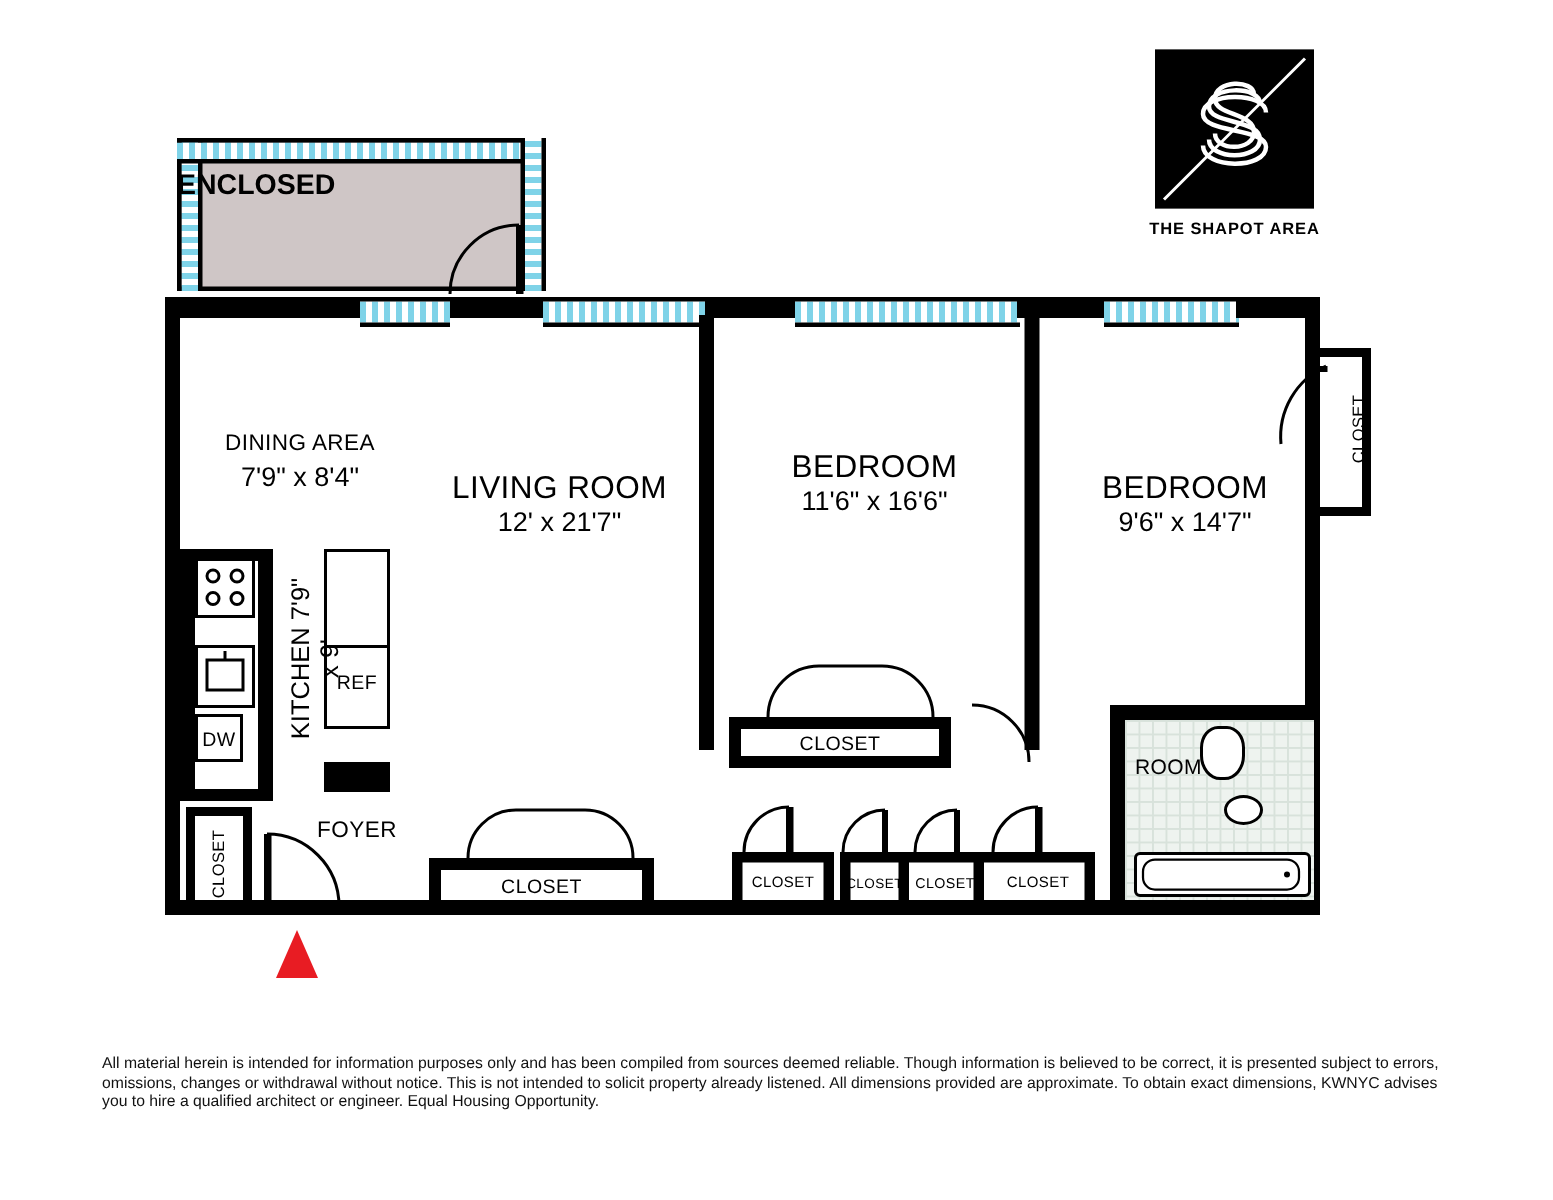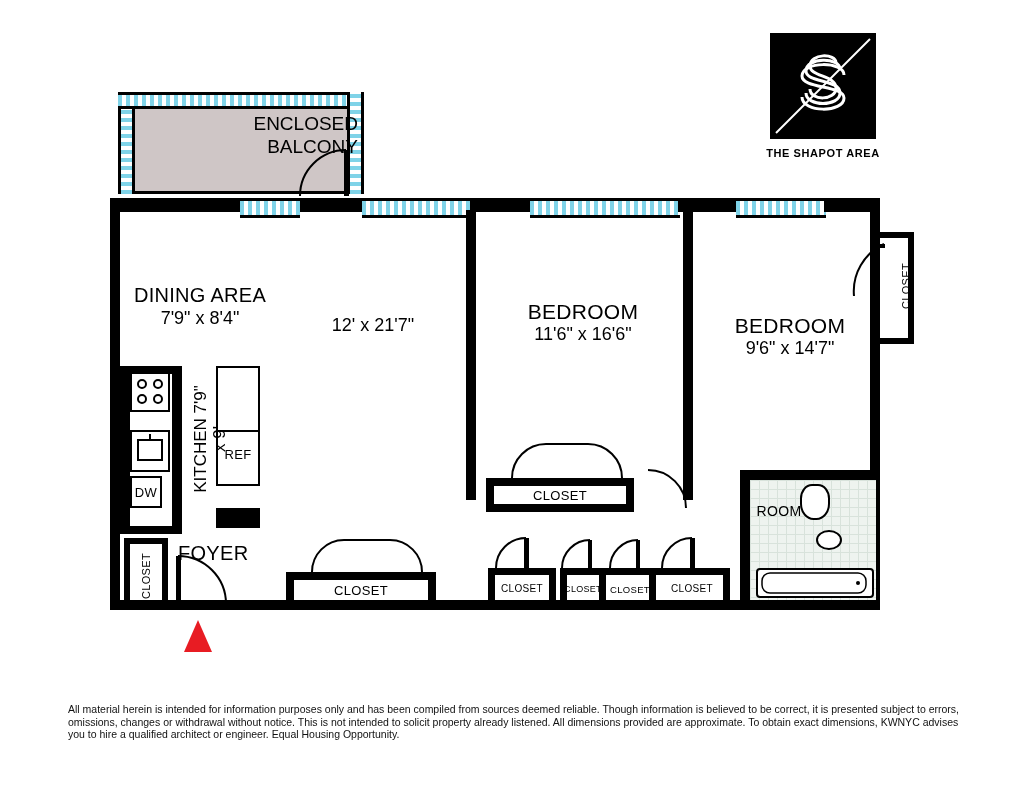--- a/index.html
+++ b/index.html
@@ -53,8 +53,8 @@
     background:#cfc6c6;border:3px solid #000;box-sizing:border-box;
   }
   .balcony-label{
-    position:absolute;left:118px;top:112px;width:240px;text-align:right;
-    font-size:19px;line-height:23px;font-weight:400;
+    position:absolute;left:118px;top:112px;width:240px;text-align:left;
+    font-size:19px;line-height:23px;font-weight:700;
   }
   .balcony-label .dim{font-size:17px;}
 

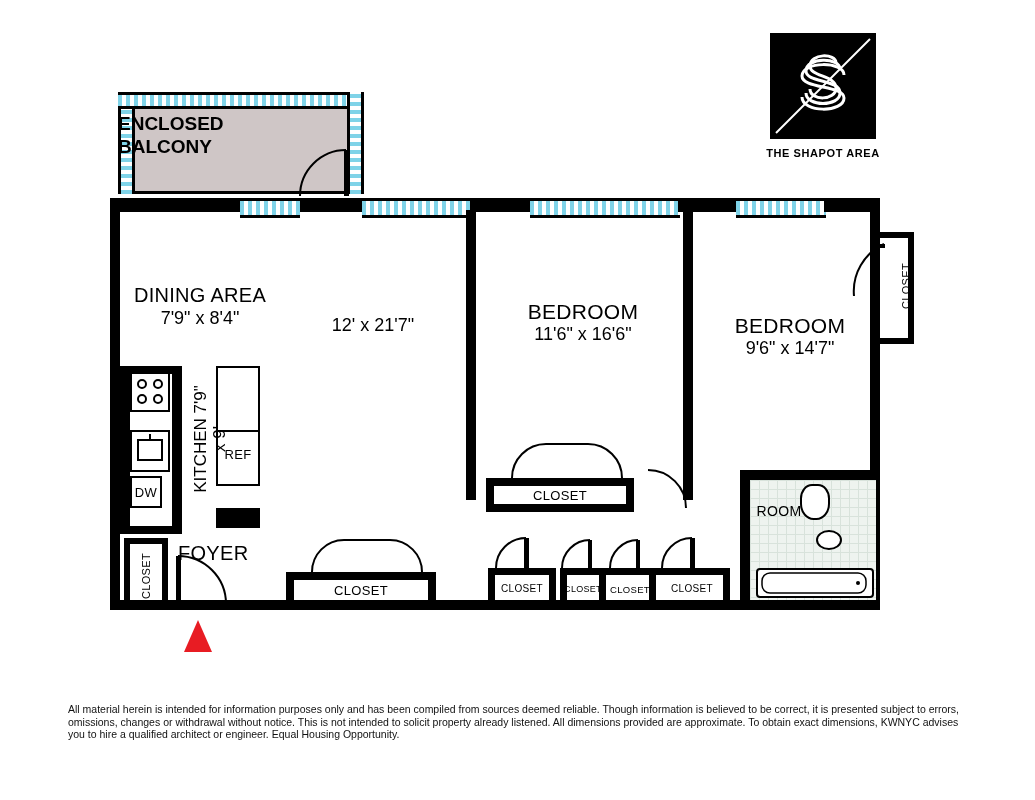--- a/index.html
+++ b/index.html
@@ -126,7 +126,6 @@
 
   <div class="balcony-label">
     <div>ENCLOSED</div>
-    <div>BALCONY</div>
   </div>
 
   <div class="swing" style="left:300px;top:150px;">

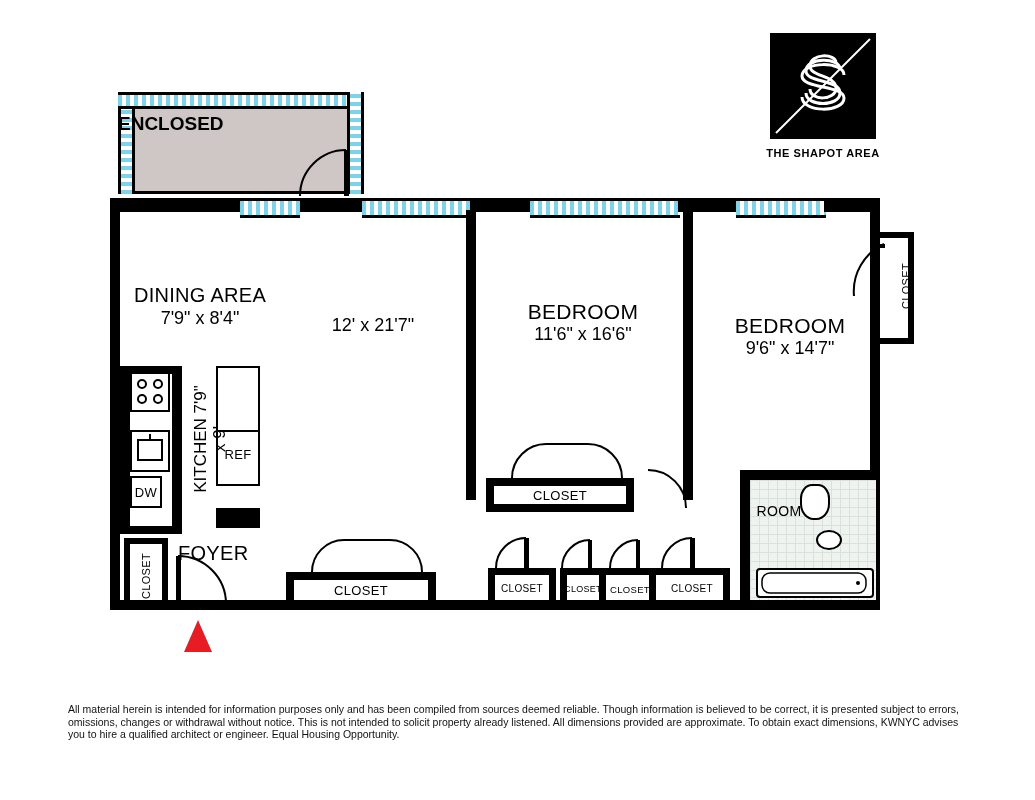--- a/index.html
+++ b/index.html
@@ -60,7 +60,7 @@
 
   
   .room{position:absolute;text-align:center;}
-  .room .name{font-size:20px;line-height:23px;letter-spacing:0.3px;}
+  .room .name{font-size:15px;line-height:23px;letter-spacing:0.3px;}
   .room .dim{font-size:18px;line-height:22px;}
   .room.big .name{font-size:21px;}
 

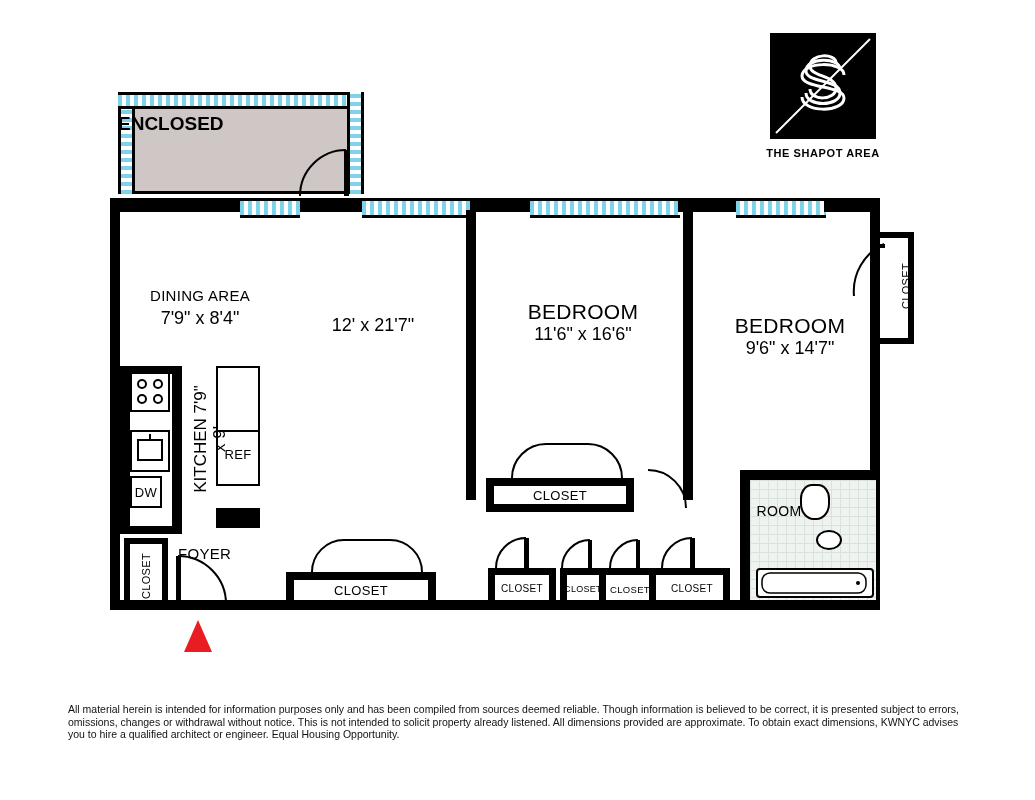--- a/index.html
+++ b/index.html
@@ -212,6 +212,7 @@
   </div>
 
   <div class="room big" style="left:288px;top:314px;width:170px;">
+    <div class="name">LIVING ROOM</div>
     <div class="dim">12' x 21'7"</div>
   </div>
 

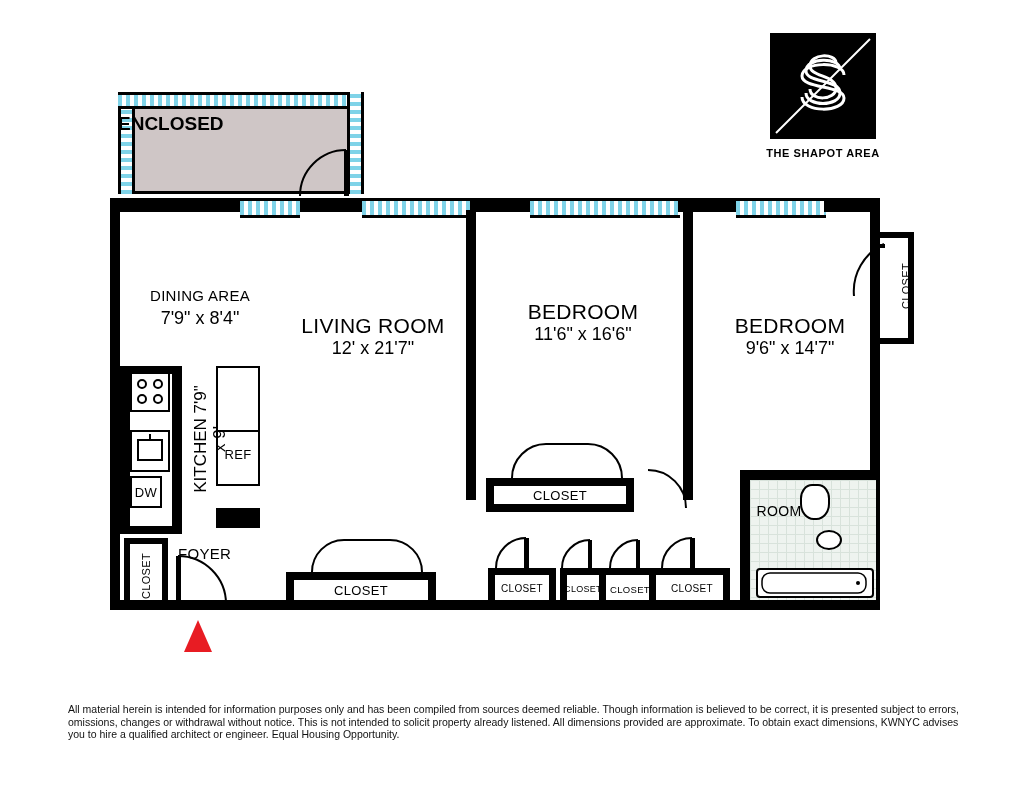--- a/index.html
+++ b/index.html
@@ -226,7 +226,7 @@
     <div class="dim">9'6" x 14'7"</div>
   </div>
 
-  <div class="room" style="left:178px;top:542px;width:120px;text-align:left;">
+  <div class="room" style="left:178px;top:542px;width:120px;text-align:center;">
     <div class="name">FOYER</div>
   </div>
 

